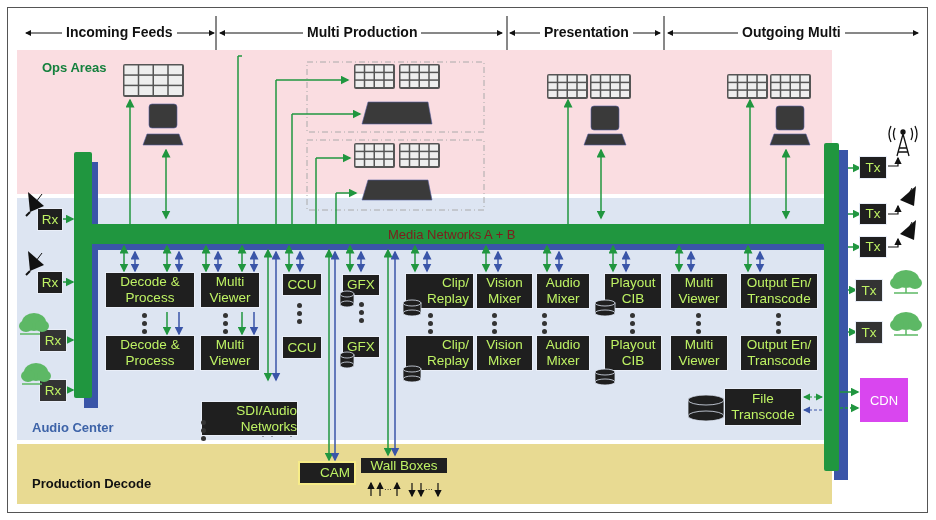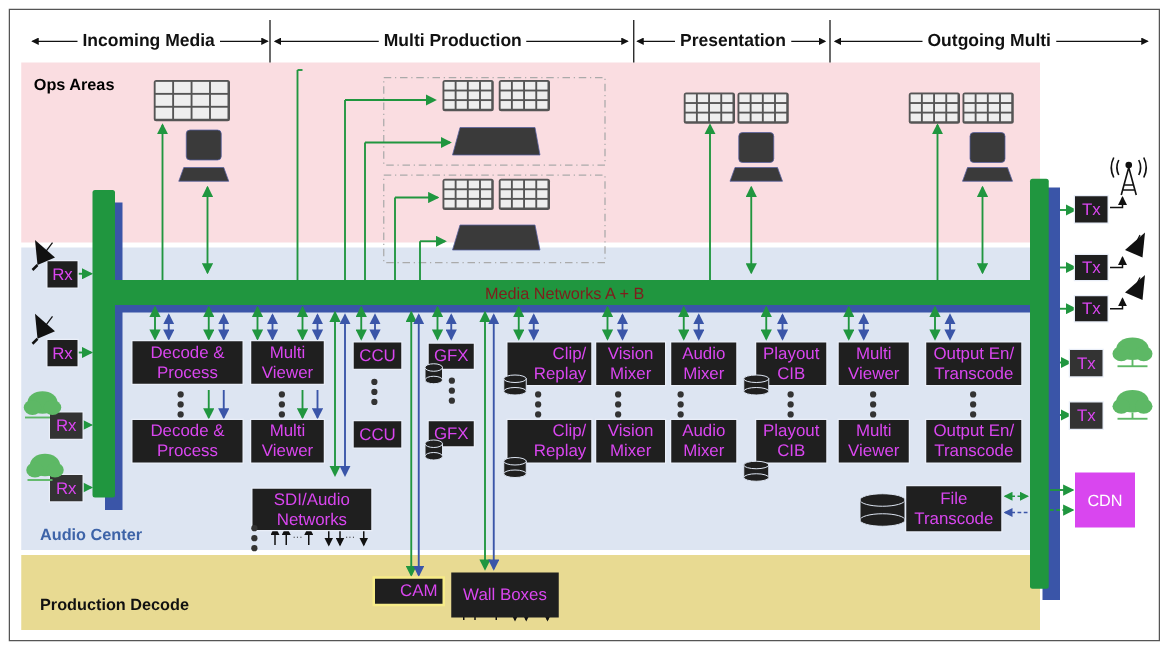--- a/index.html
+++ b/index.html
@@ -184,7 +184,7 @@
   <g id="walls"></g>
 </svg>
 
-<div class="phase" style="left:62px;">Incoming Media</div>
+<div class="phase" style="left:62px;">Incoming Feeds</div>
 <div class="phase" style="left:303px;">Multi Production</div>
 <div class="phase" style="left:540px;">Presentation</div>
 <div class="phase" style="left:738px;">Outgoing Multi</div>

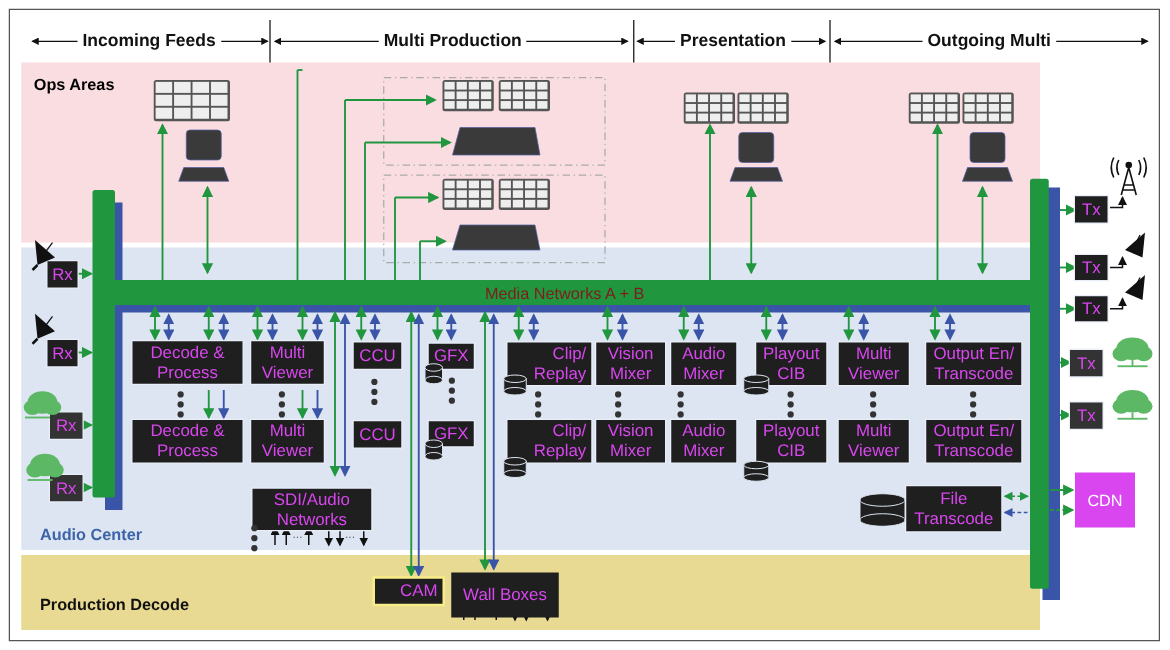--- a/index.html
+++ b/index.html
@@ -25,7 +25,7 @@
 <div class="zone" style="left:17px;top:198px;width:815px;height:242px;background:#dde5f2;"></div>
 <div class="zone" style="left:17px;top:444px;width:815px;height:60px;background:#e8da92;"></div>
 
-<div class="zone-label" style="left:27px;top:60px;color:#000000;">Ops Areas</div>
+<div class="zone-label" style="left:42px;top:60px;color:#15803d;">Ops Areas</div>
 <div class="zone-label" style="left:32px;top:420px;color:#3d63a8;">Audio Center</div>
 <div class="zone-label" style="left:32px;top:476px;color:#111;">Production Decode</div>
 

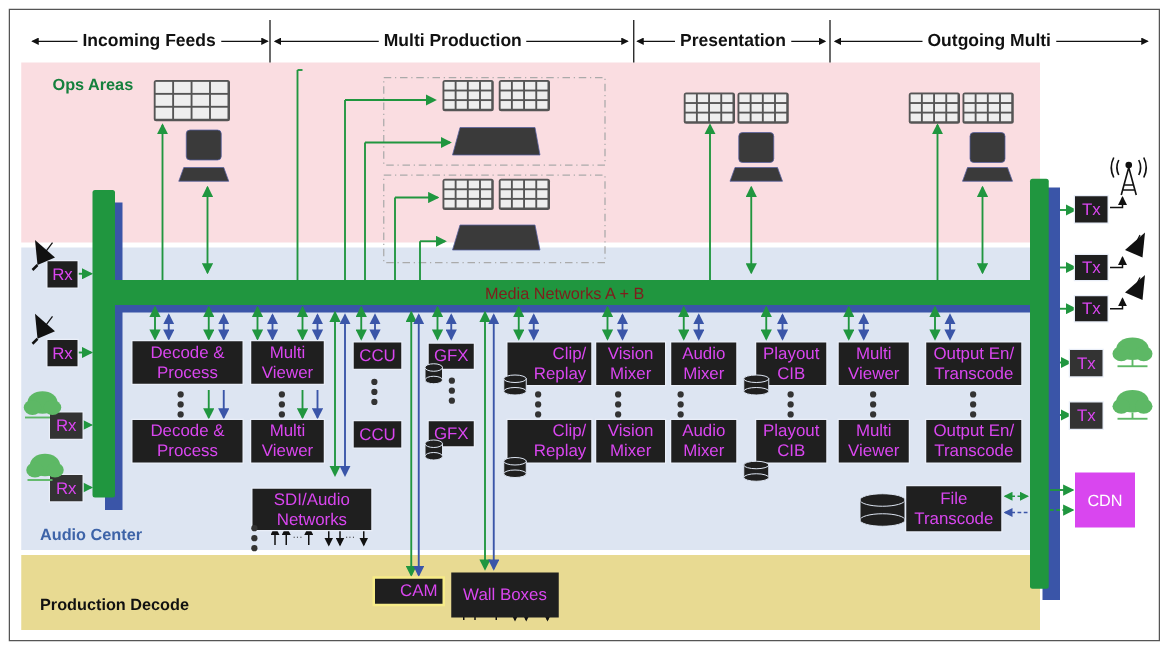--- a/index.html
+++ b/index.html
@@ -8,7 +8,7 @@
   .zone { position:absolute; }
   .zone-label { position:absolute; font-weight:bold; font-size:13px; }
   .phase { position:absolute; top:24px; font-weight:bold; font-size:14px; color:#111; background:#fff; padding:0 4px; white-space:nowrap; }
-  .box { position:absolute; background:#1f1f1f; color:#d946ef; font-size:13.5px; line-height:16px; text-align:center; display:flex; flex-direction:column; justify-content:center; box-shadow:0 0 0 1px #e9eef8; }
+  .box { position:absolute; background:#1f1f1f; color:#bef264; font-size:13.5px; line-height:16px; text-align:center; display:flex; flex-direction:column; justify-content:center; box-shadow:0 0 0 1px #e9eef8; }
   .box span { display:block; }
   .bus-label { position:absolute; color:#7f1d1d; font-size:13px; }
   .dots { position:absolute; width:6px; }

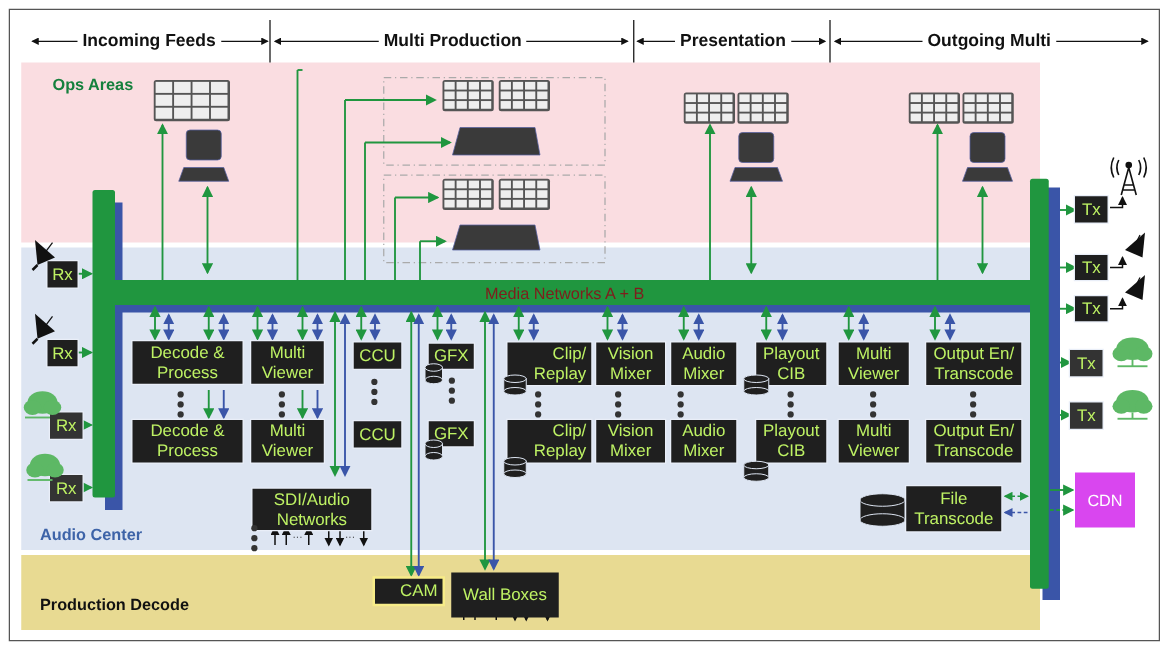--- a/index.html
+++ b/index.html
@@ -300,7 +300,7 @@
     <span>Output En/</span>
     <span>Transcode</span>
   </div>
-<div class="box" style="left:202px;top:391px;width:95px;height:33px;">
+<div class="box" style="left:202px;top:402px;width:95px;height:33px;align-items:flex-end;">
     <span>SDI/Audio</span>
     <span>Networks</span>
   </div>

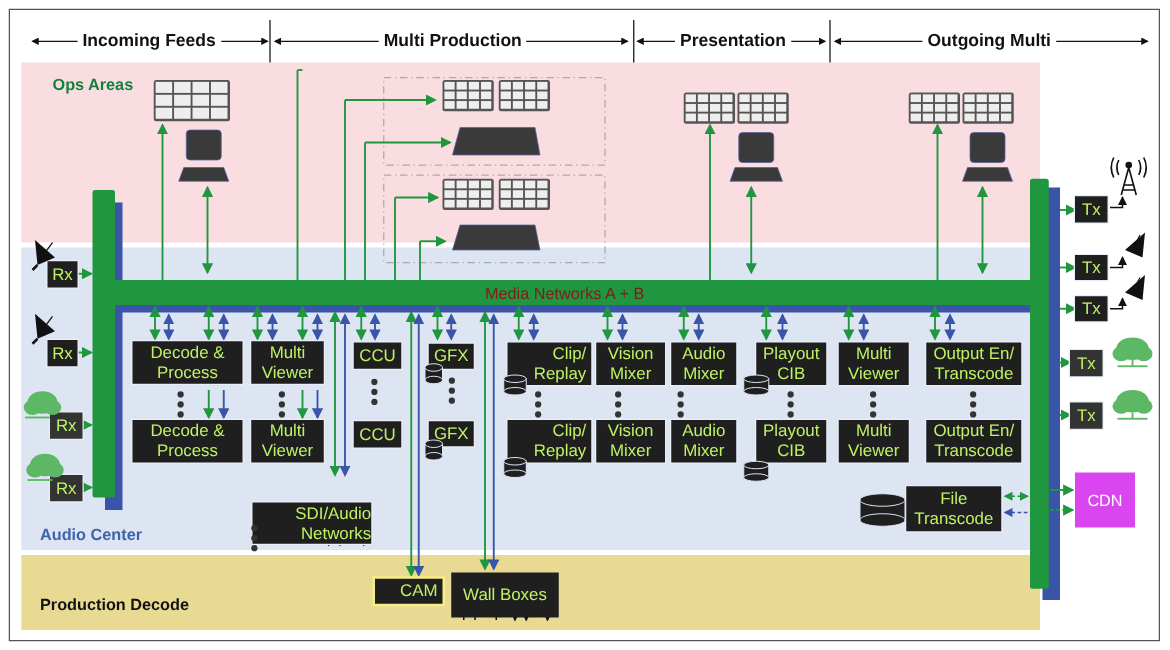--- a/index.html
+++ b/index.html
@@ -311,7 +311,7 @@
 <div class="box" style="left:300px;top:463px;width:38px;height:20px;box-shadow:0 0 0 2px #f7ec88;padding-left:16px;">
     <span>CAM</span>
   </div>
-<div class="box" style="left:361px;top:458px;width:86px;height:36px;box-shadow:none;">
+<div class="box" style="left:361px;top:458px;width:86px;height:15px;box-shadow:none;">
     <span>Wall Boxes</span>
   </div>
 

